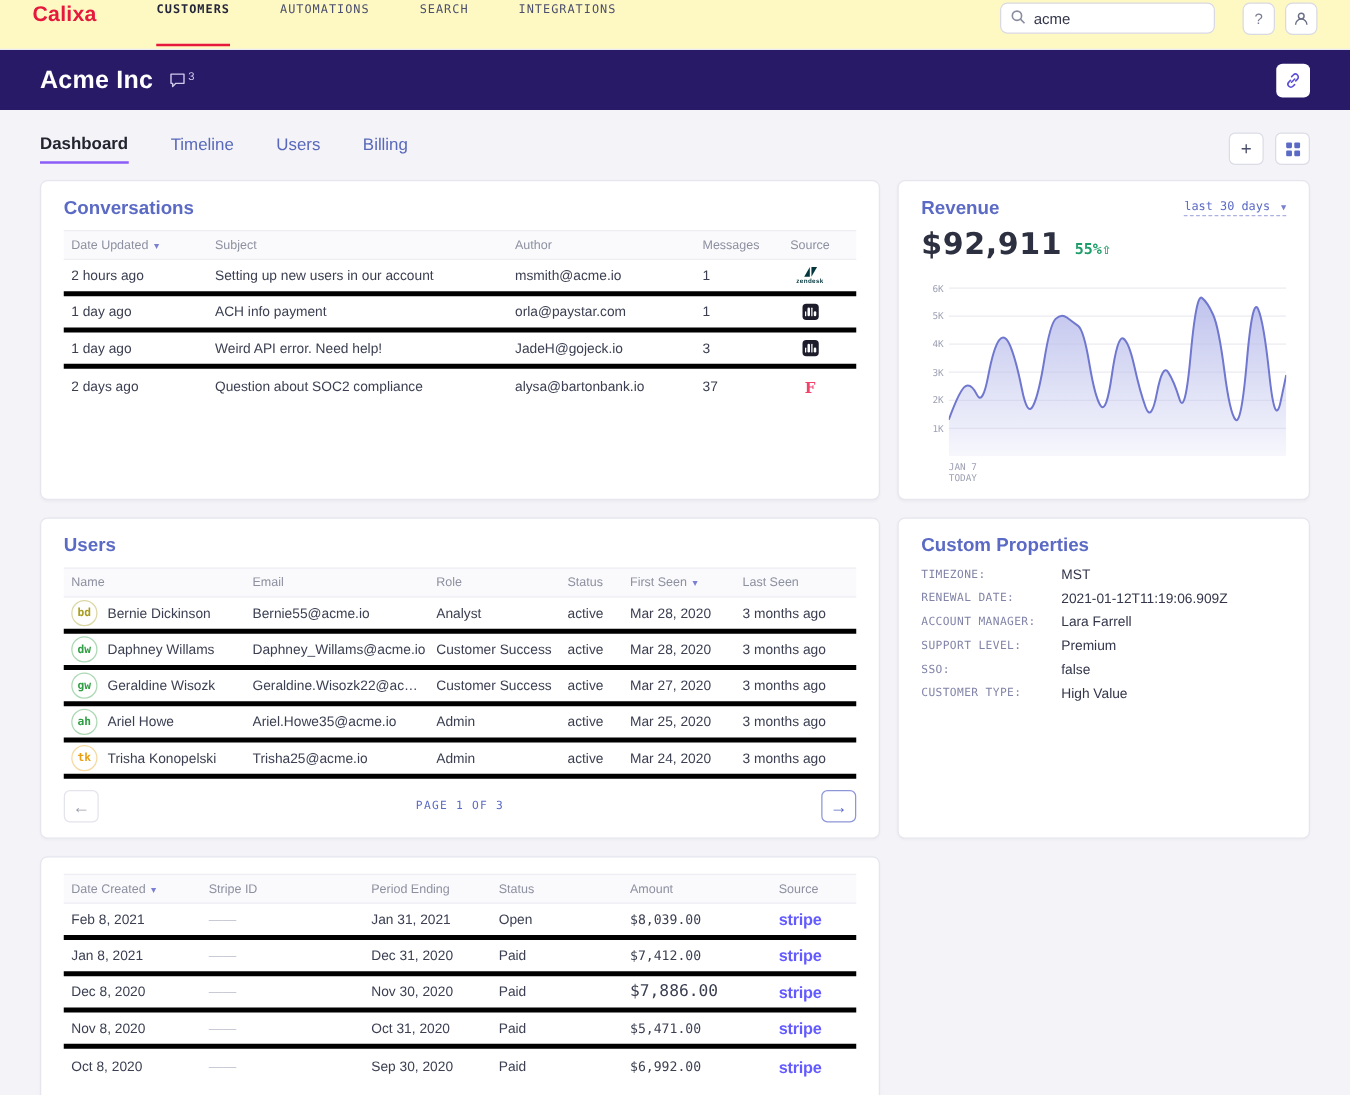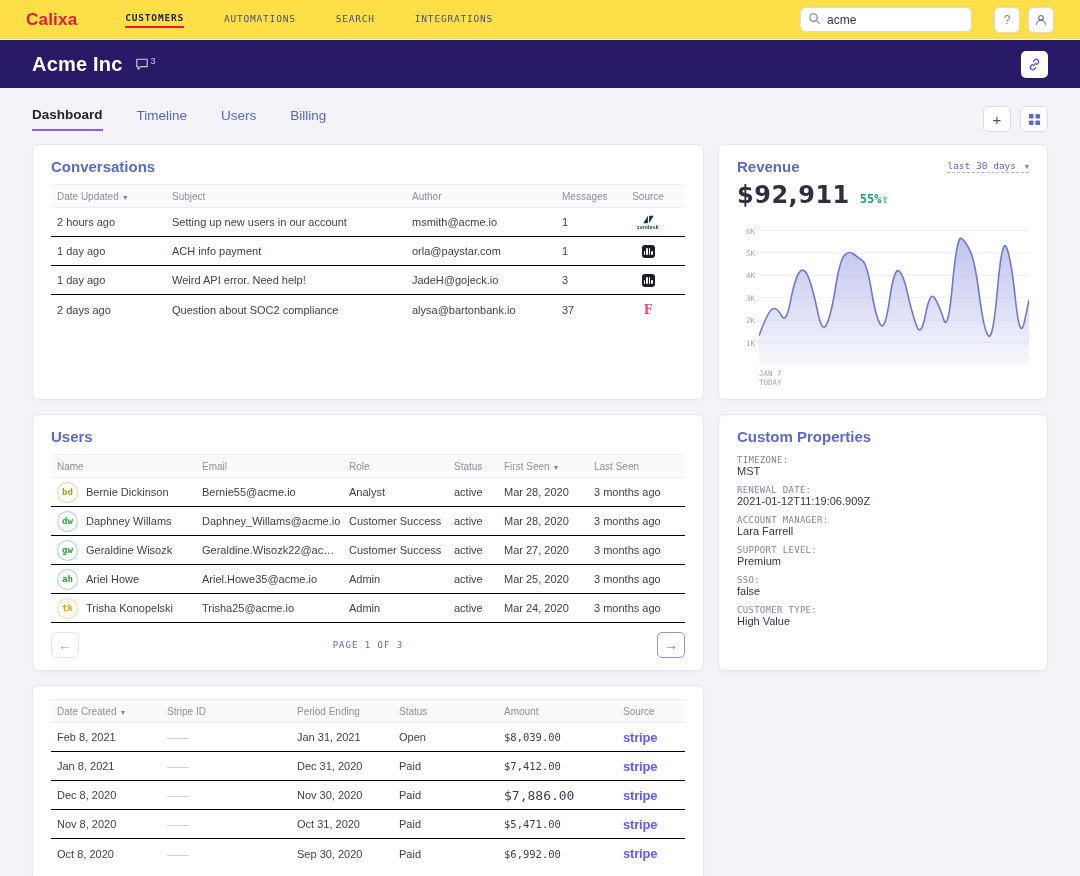--- a/index.html
+++ b/index.html
@@ -8,7 +8,7 @@
   .mono { font-family:"DejaVu Sans Mono", monospace; }
 
   
-  .topnav { height:40px; background:#fde047; display:flex; align-items:center;
+  .topnav { height:40px; background:#fef9c3; display:flex; 
     padding:2px 26px; border-bottom:1px solid #ebebf2; }
   .logo { font-size:17px; font-weight:bold; color:#e6183c; margin-right:48px; letter-spacing:.2px;}
   .nav-item { font-family:"DejaVu Sans Mono", monospace; font-size:9.5px; letter-spacing:.8px;

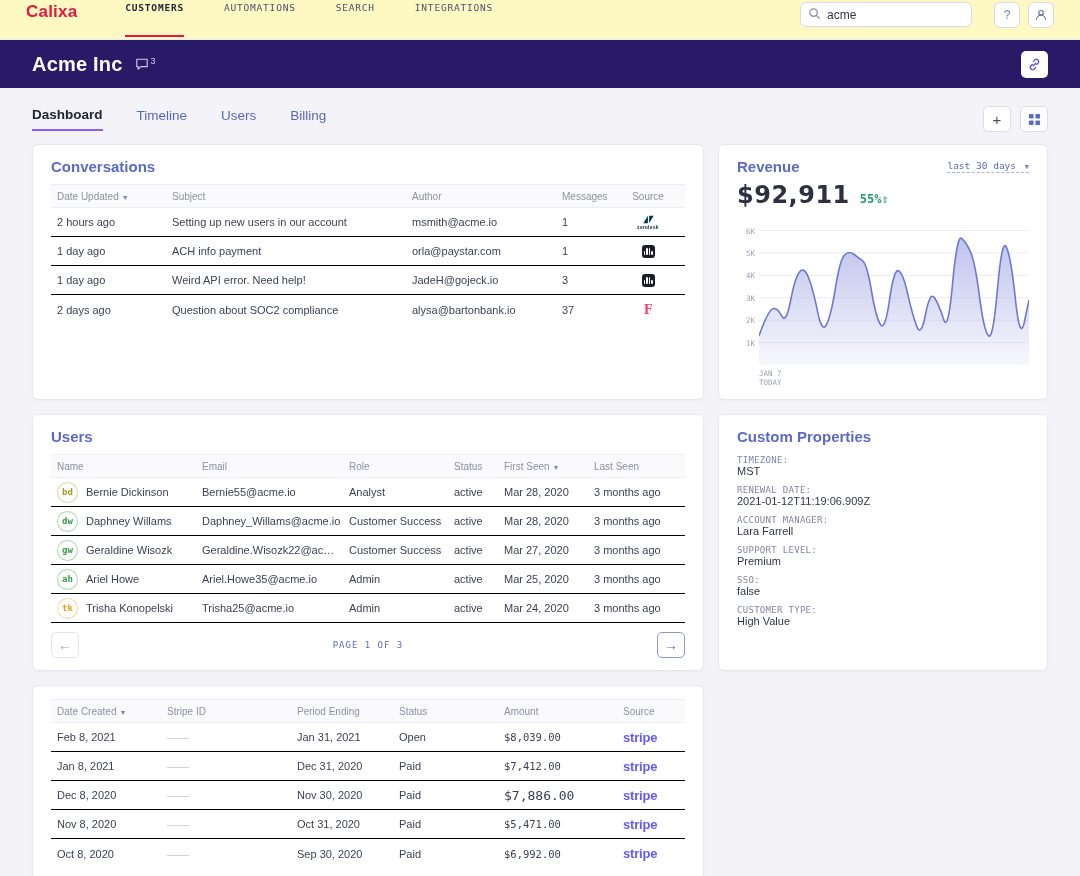--- a/index.html
+++ b/index.html
@@ -51,7 +51,7 @@
   
   .thead { display:grid; align-items:center; background:#fafafc; border-top:1px solid #ededf3;
     border-bottom:1px solid #ededf3; height:24px; font-size:10px; color:#8d90a0; padding:0 6px; }
-  .trow { display:grid; align-items:center; height:29px; border-bottom:1px solid #000000;
+  .trow { display:grid; align-items:center; height:29px; border-bottom:4px solid #000000;
     font-size:11px; color:#3b3f51; padding:0 6px; cursor:pointer; }
   .trow:last-child { border-bottom:none; }
   .sort { color:#7a7fd0; font-size:7px; margin-left:3px; }

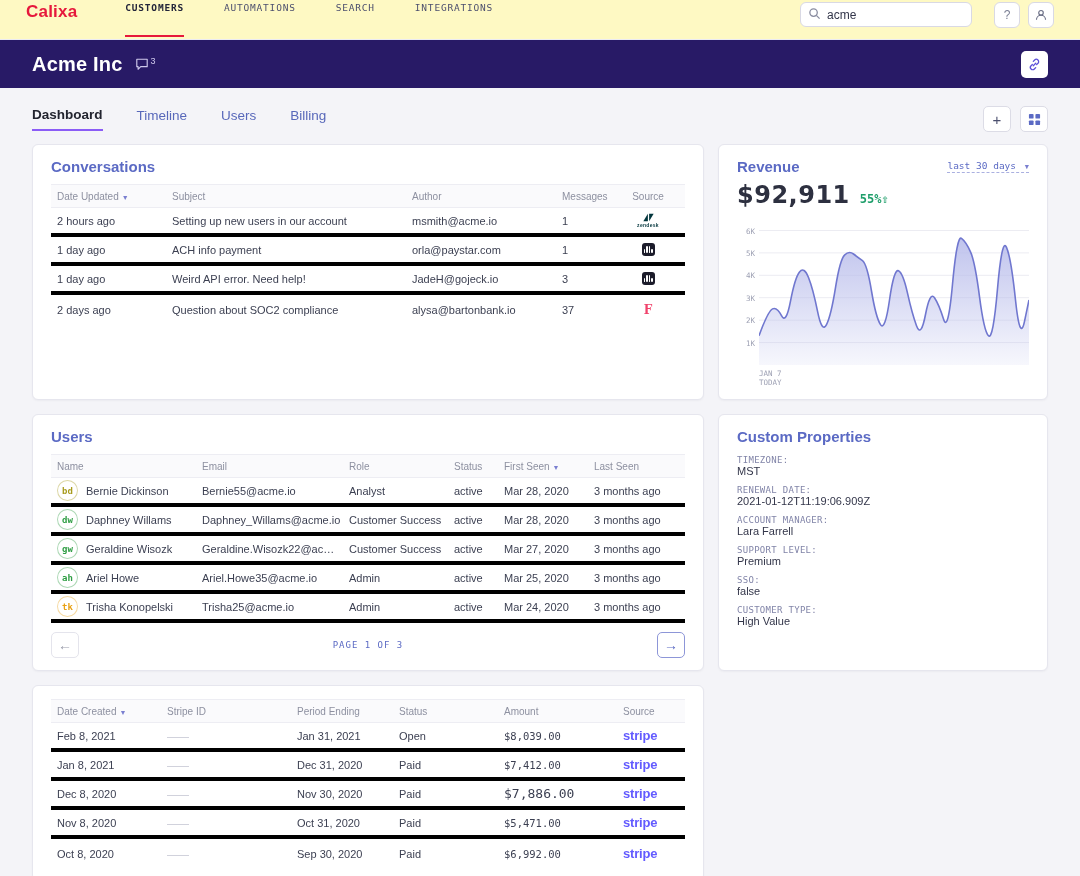--- a/index.html
+++ b/index.html
@@ -104,7 +104,7 @@
     font-size:7.5px; color:#9ea1b4; font-family:"DejaVu Sans Mono", monospace;flex-direction:column; }
 
   
-  .prop-row { display:flex; margin-bottom:7px;flex-direction:column; }
+  .prop-row { display:flex; margin-bottom:7px; }
   .prop-key { width:112px; font-family:"DejaVu Sans Mono", monospace; font-size:9px;
     color:#8184a8; letter-spacing:.3px; padding-top:1px; flex:none;}
   .prop-val { font-size:11px; color:#33364a; }

